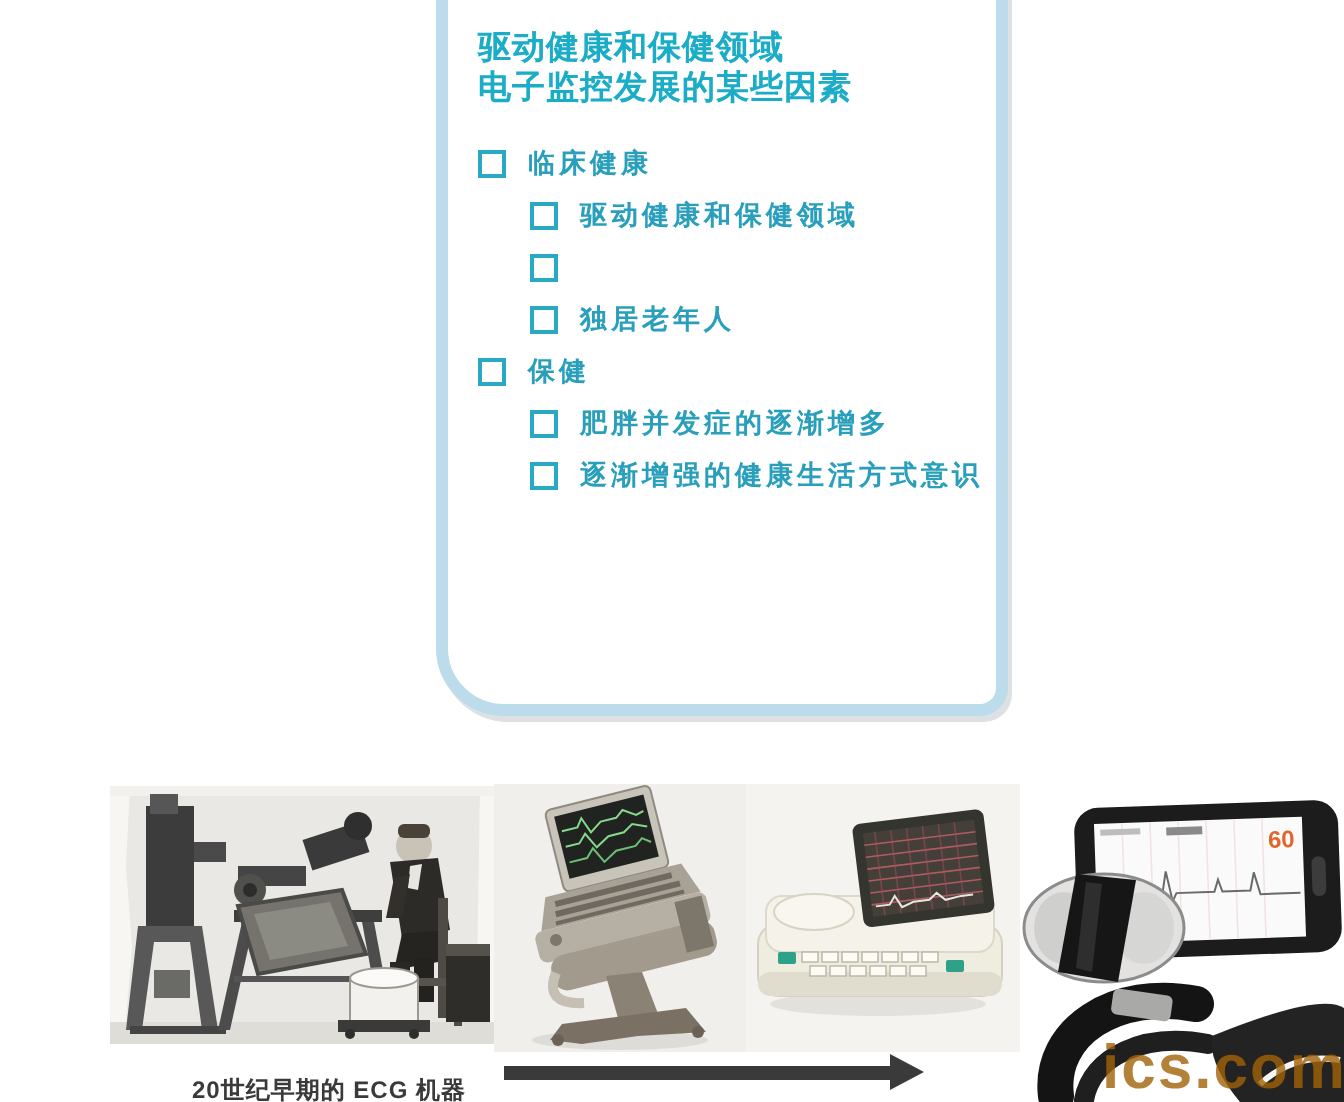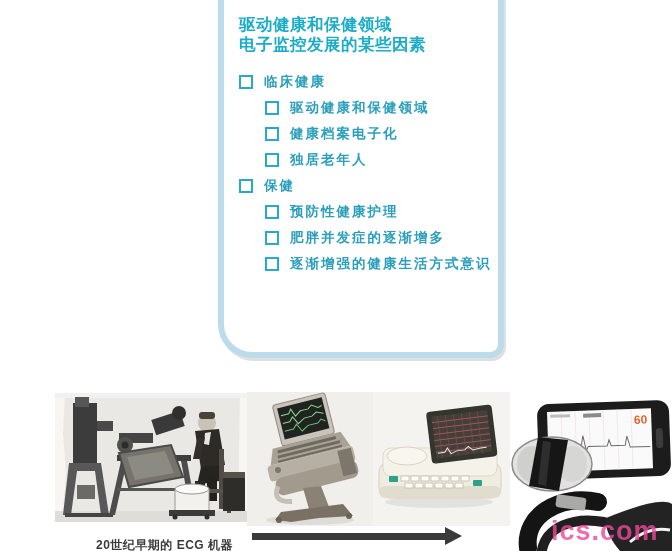--- a/index.html
+++ b/index.html
@@ -65,7 +65,6 @@
         </div>
       <div class="row lvl2">
           <span class="cb"></span>
-          <span>健康档案电子化</span>
         </div>
       <div class="row lvl2">
           <span class="cb"></span>

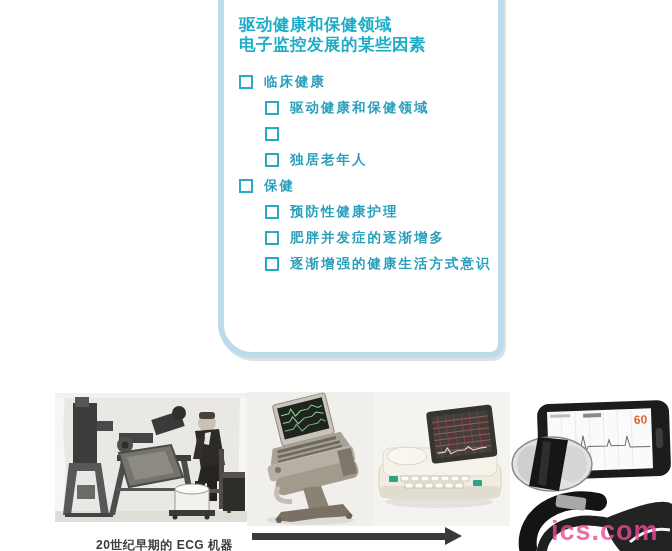--- a/index.html
+++ b/index.html
@@ -73,10 +73,6 @@
       <div class="row lvl1">
           <span class="cb"></span>
           <span>保健</span>
-        </div>
-      <div class="row lvl2">
-          <span class="cb"></span>
-          <span>预防性健康护理</span>
         </div>
       <div class="row lvl2">
           <span class="cb"></span>

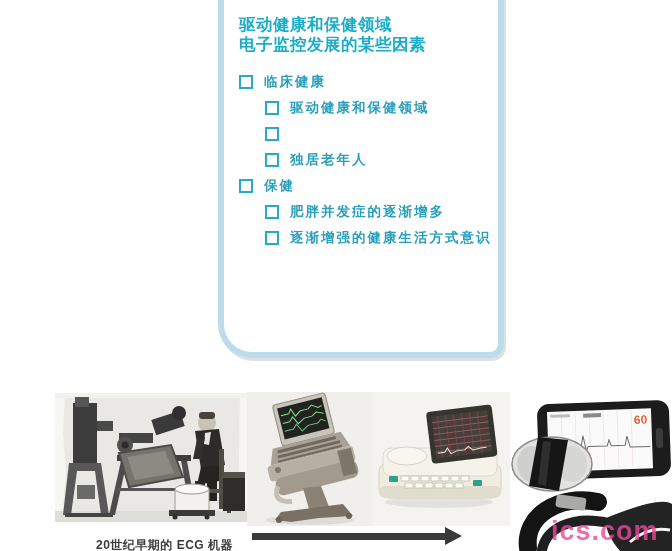--- a/index.html
+++ b/index.html
@@ -41,8 +41,8 @@
               border-left:17px solid #3a3a3a;
               border-top:9px solid transparent;border-bottom:9px solid transparent;}
 
-  .watermark{position:absolute;left:551px;top:516px;font-size:27px;font-weight:bold;
-             color:#ec4899;opacity:.8;letter-spacing:1px;z-index:5;
+  .watermark{position:absolute;left:551px;top:516px;font-size:31px;font-weight:bold;
+             color:#a16207;opacity:.8;letter-spacing:1px;z-index:5;
              font-family:"Liberation Sans",sans-serif;}
 </style>
 </head>

